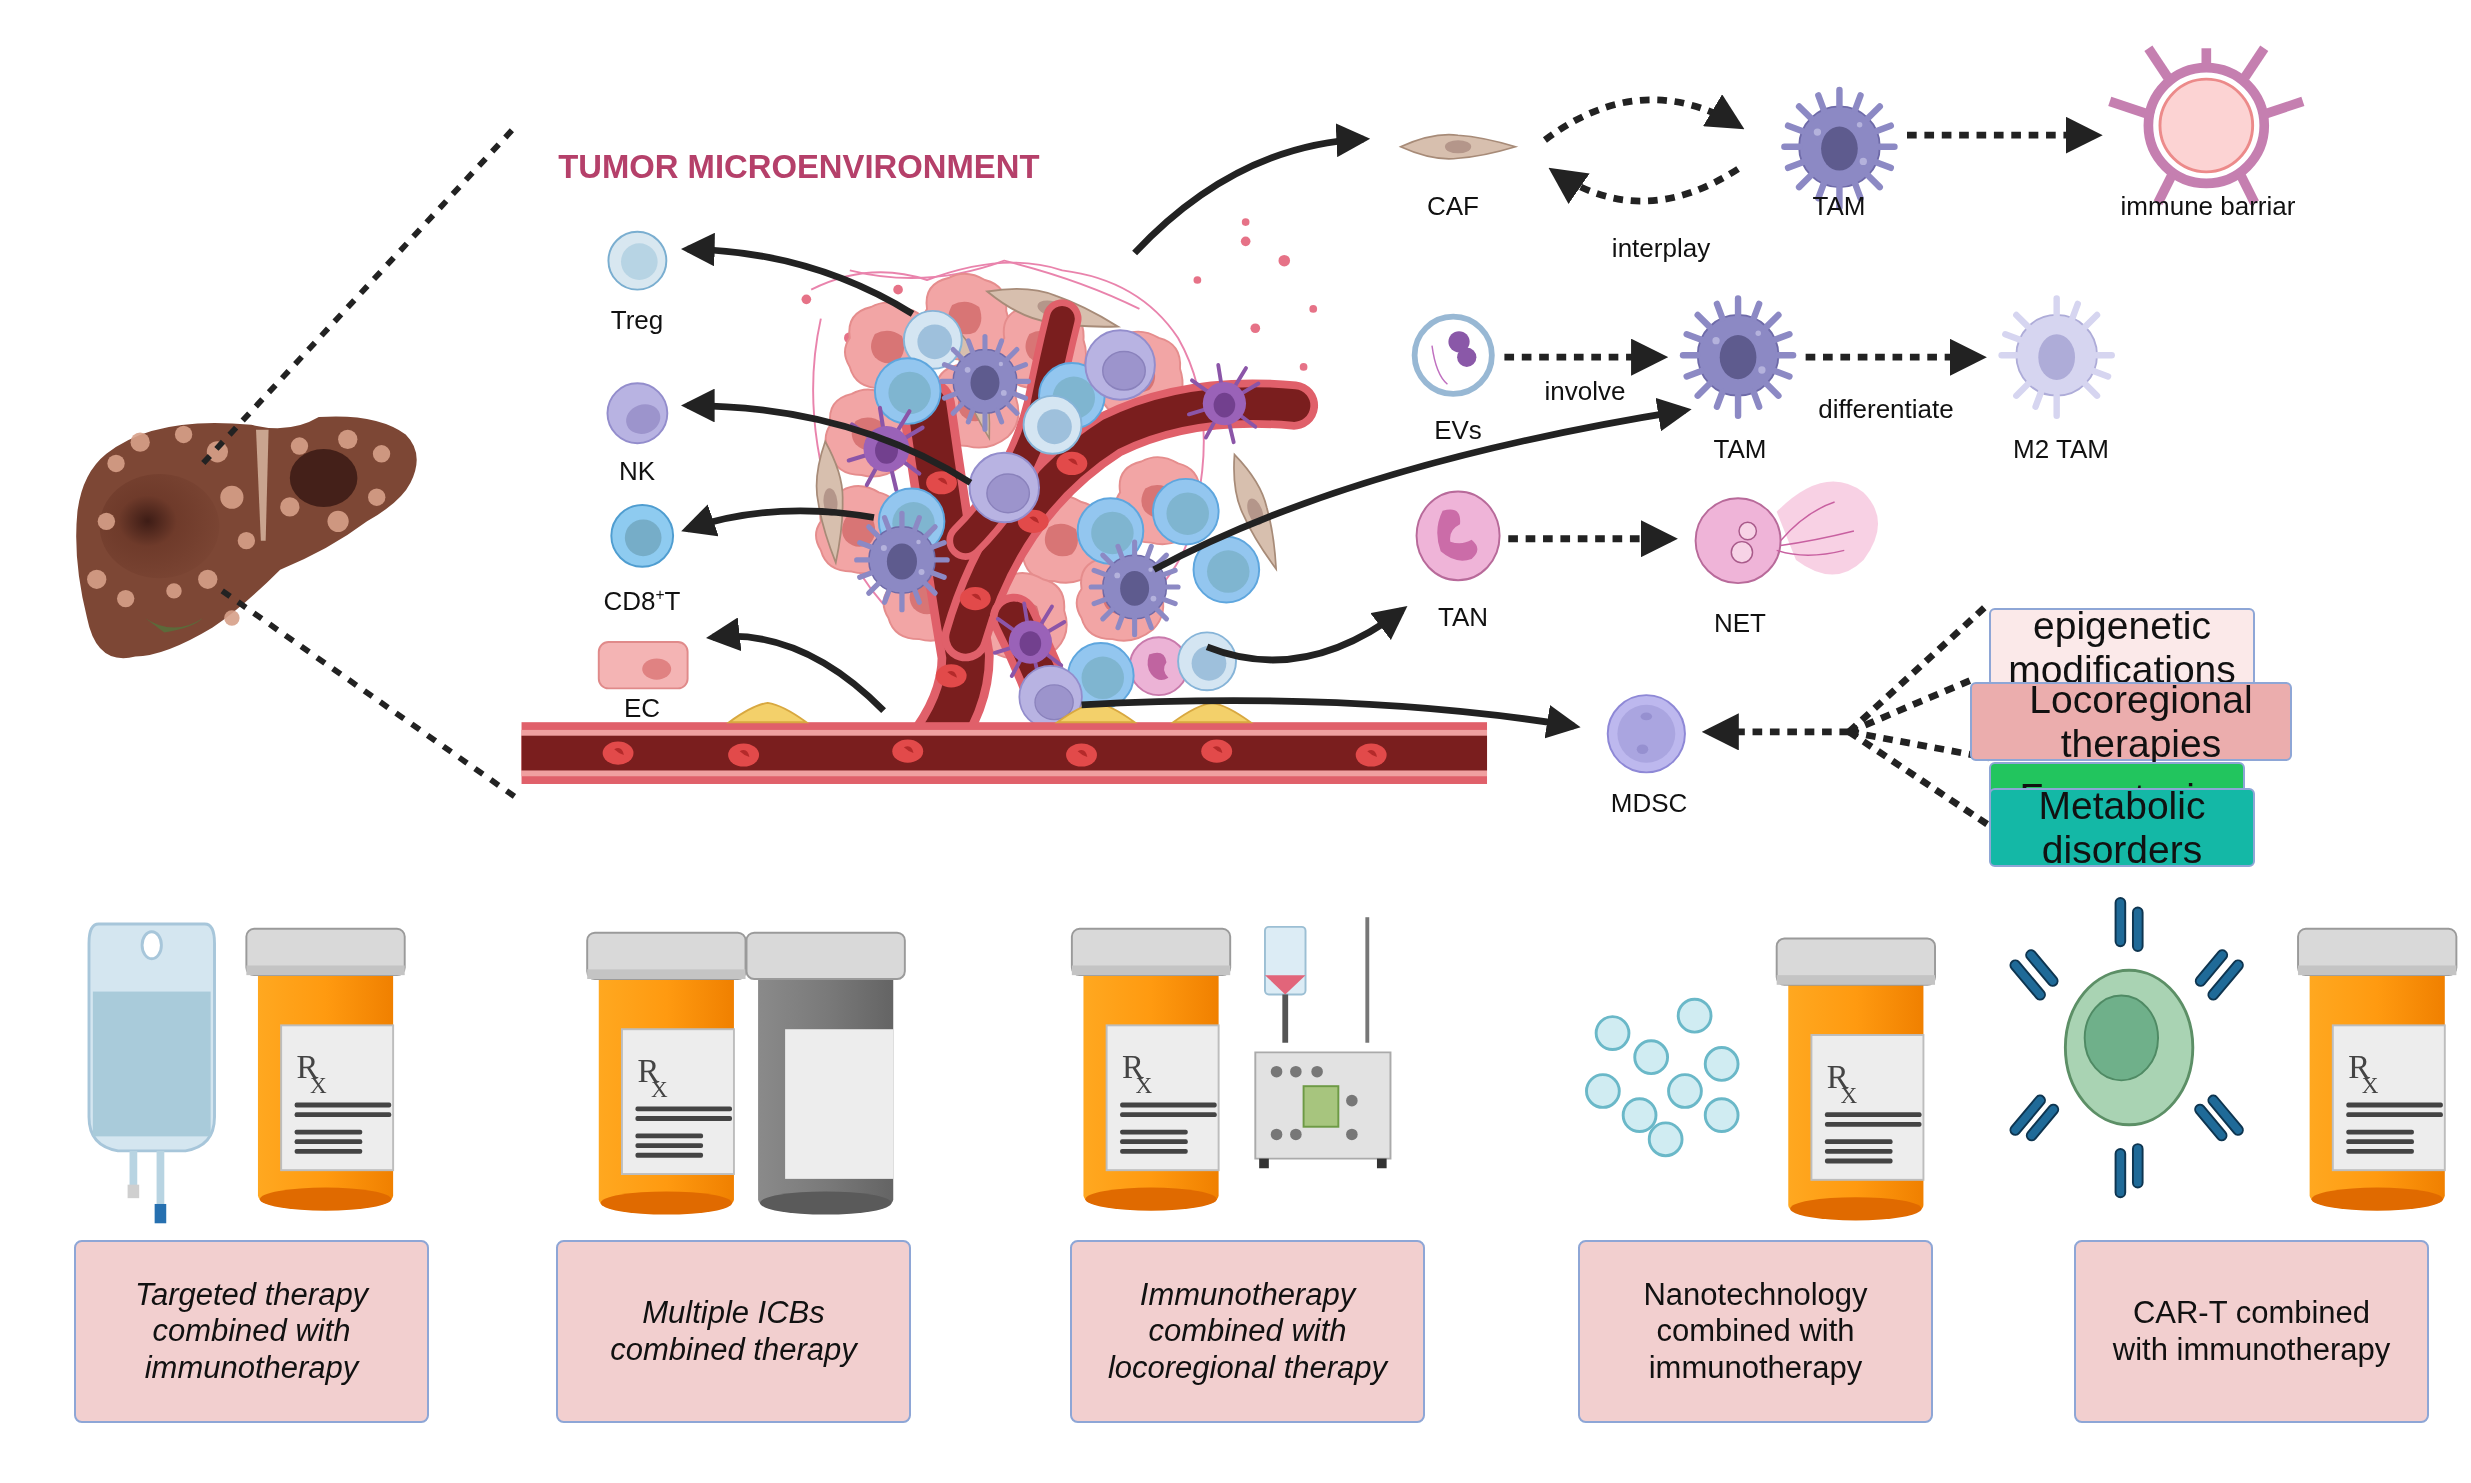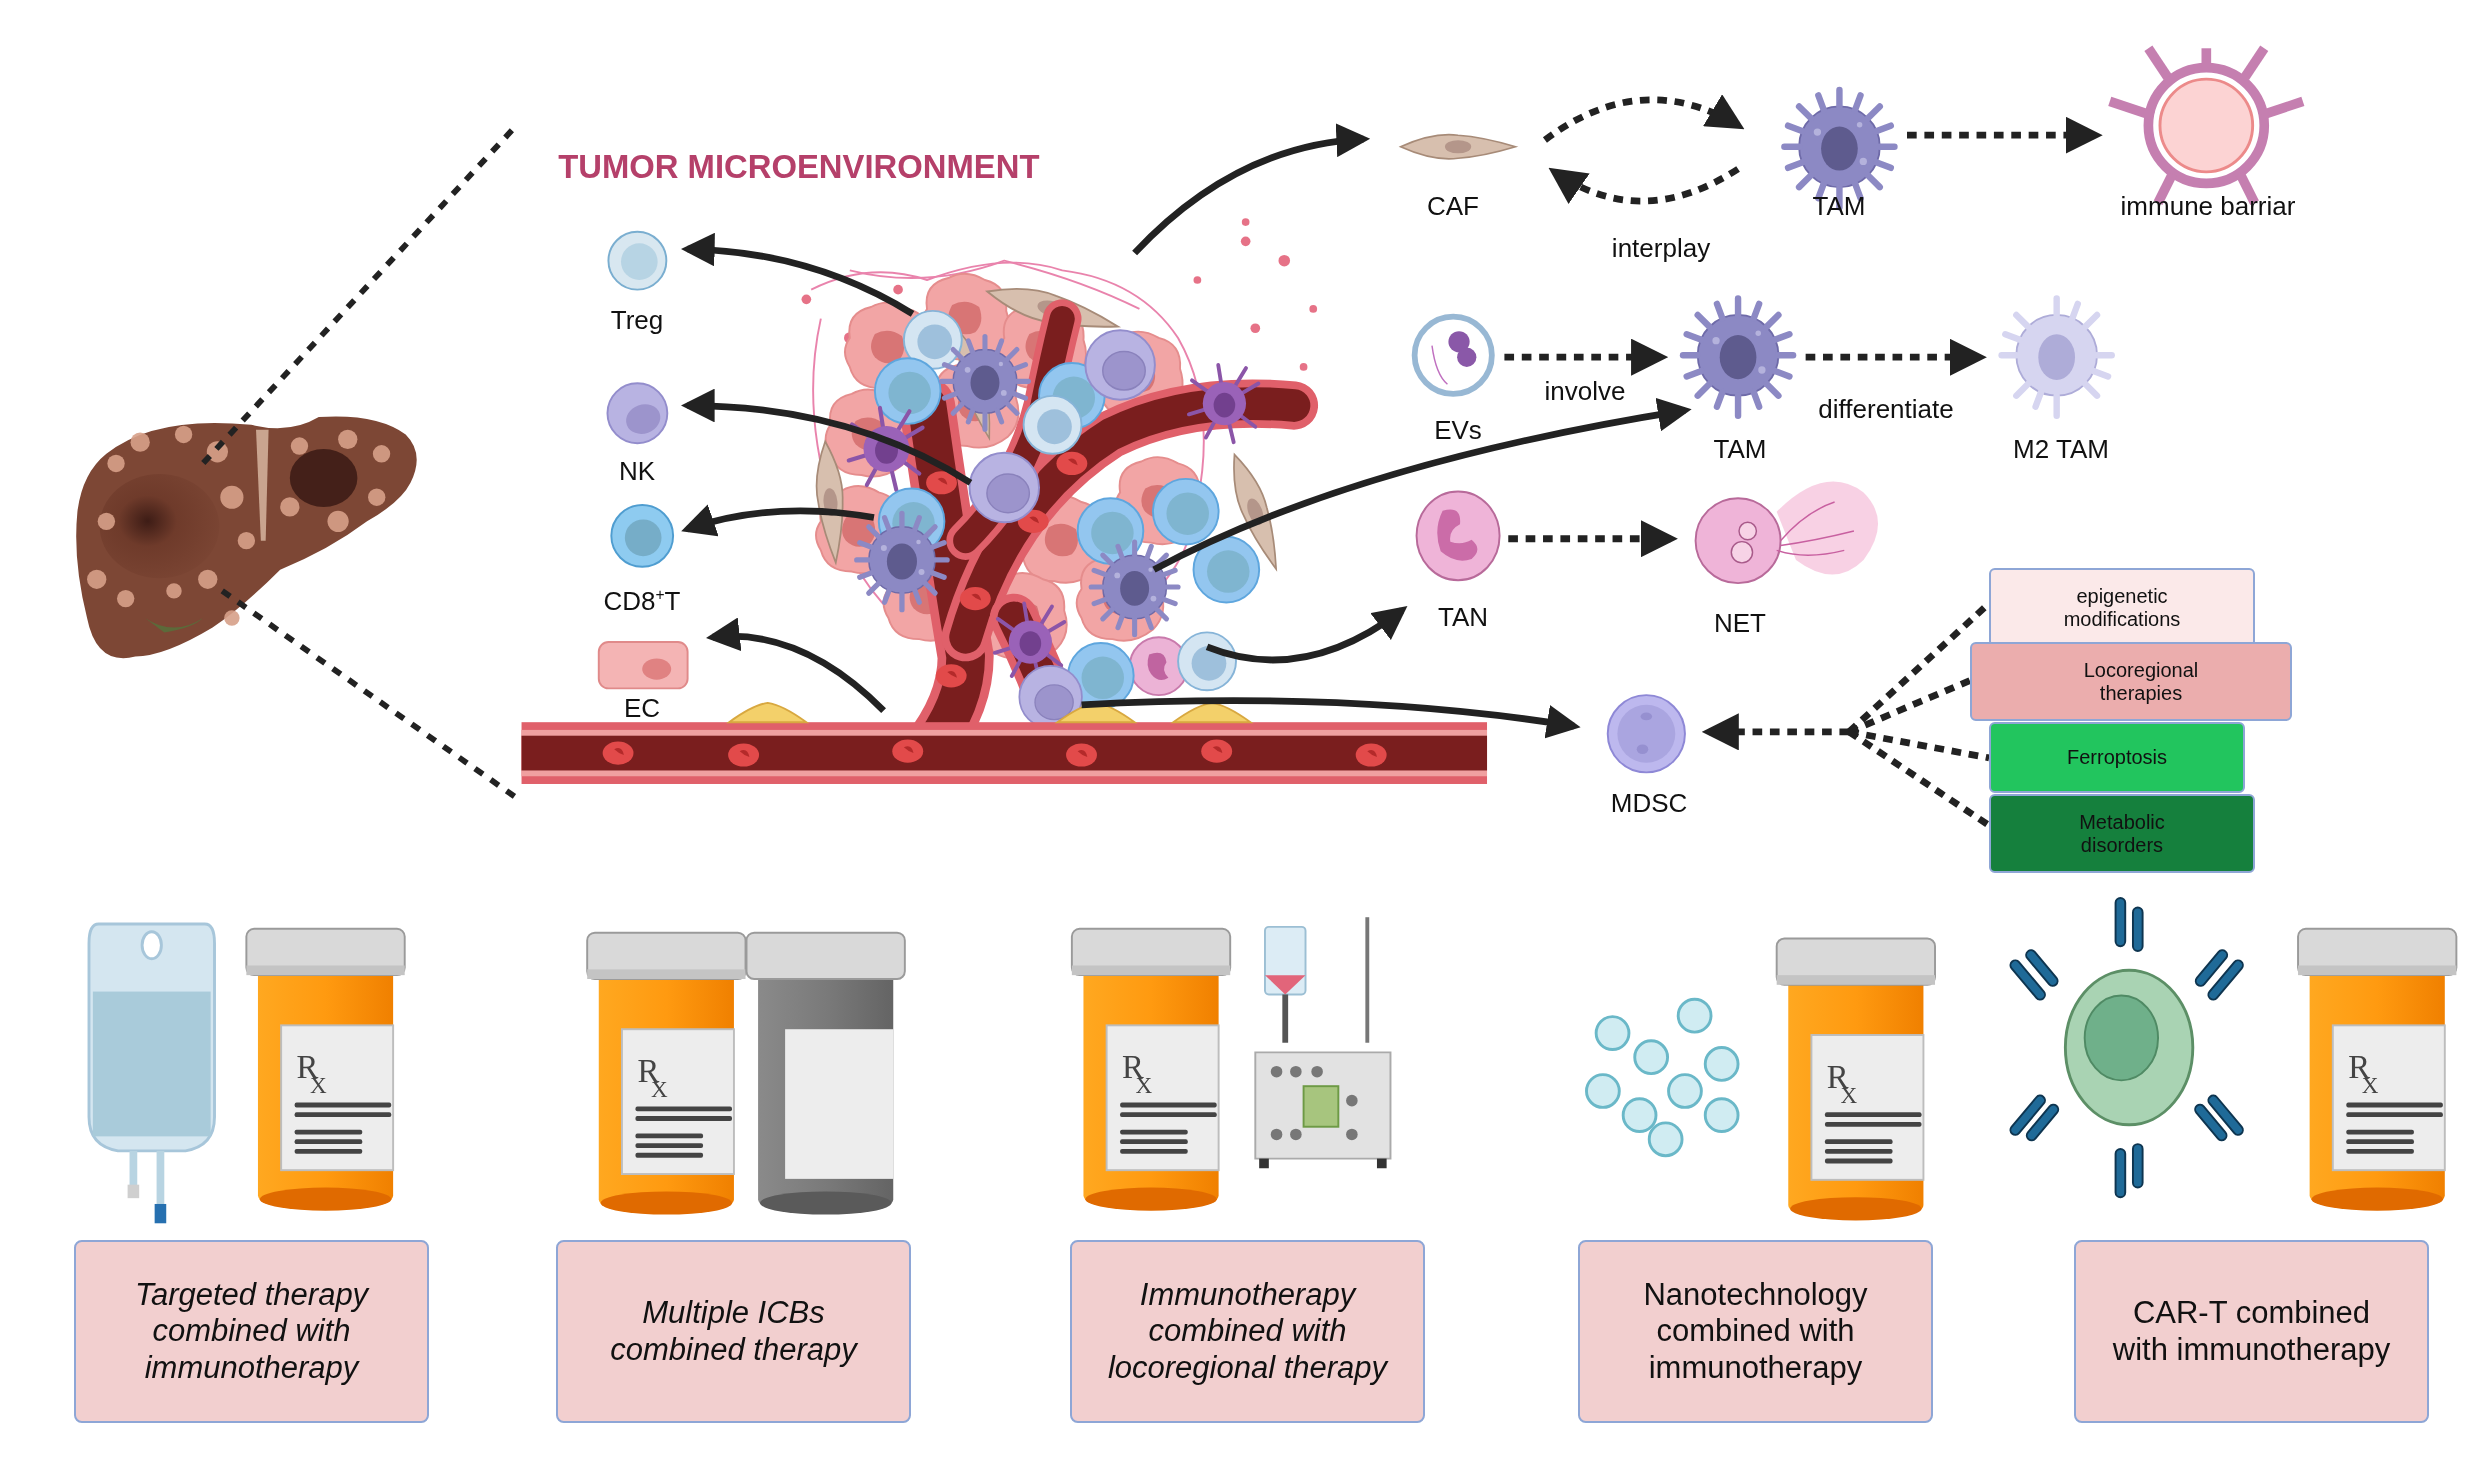--- a/index.html
+++ b/index.html
@@ -6,7 +6,7 @@
   body { width:2472px; height:1483px; position:relative; overflow:hidden; font-family:"Liberation Sans", sans-serif; }
   #stage { position:absolute; left:0; top:0; width:2472px; height:1483px; }
   .lbl { position:absolute; font-family:"Liberation Sans", sans-serif; font-size:26px; color:#111; white-space:nowrap; transform:translateX(-50%); line-height:1; }
-  .rbox { position:absolute; border:2.9px solid #8ea6d6; border-radius:5.8px; box-sizing:border-box; display:flex; align-items:center; justify-content:center; text-align:center; font-size:20px; line-height:1.12; color:#111; }
+  .rbox { position:absolute; border:2.9px solid #8ea6d6; border-radius:5.8px; box-sizing:border-box; display:flex; align-items:center; justify-content:center; text-align:center; font-size:39px; line-height:1.12; color:#111;margin-top:40px; }
   .bbox { position:absolute; top:1240px; width:355px; height:183px; background:#f2cfcf; border:2.9px solid #8ea6d6; border-radius:7.7px; box-sizing:border-box; display:flex; align-items:center; justify-content:center; text-align:center; font-size:31px; line-height:1.18; color:#111; }
   .bbox span { display:block; white-space:pre-line; }
   .it { font-style:italic; }

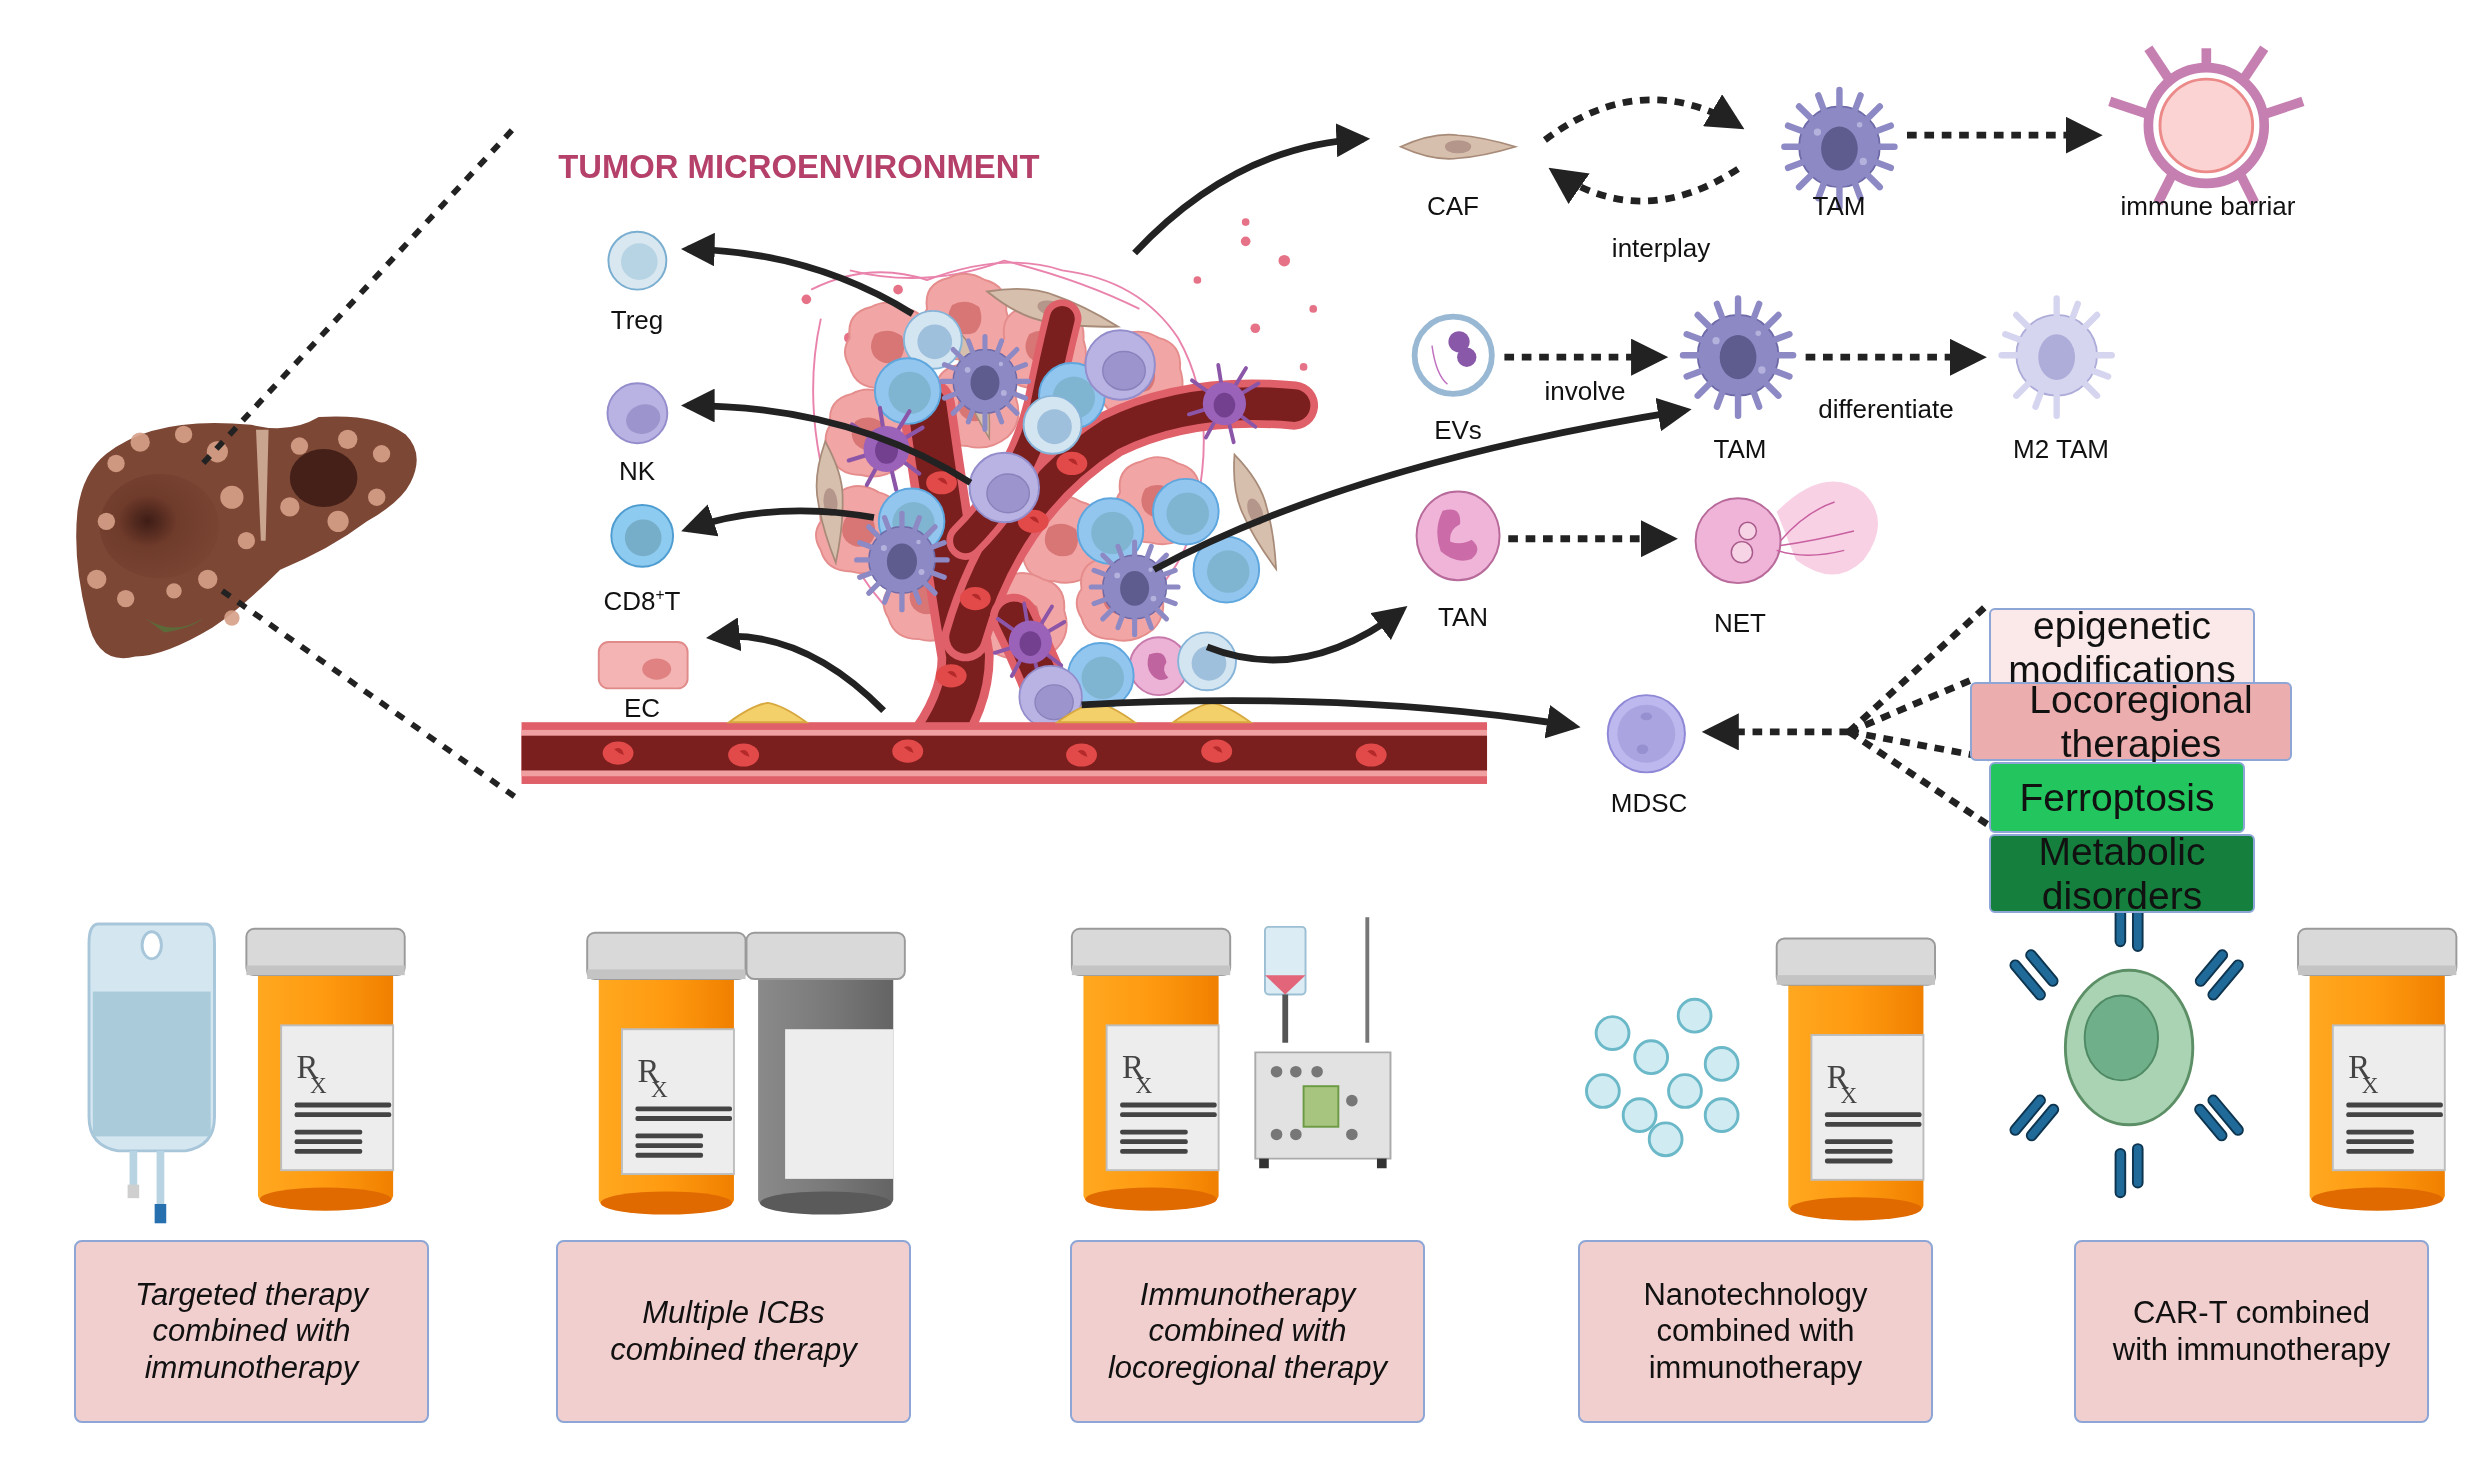--- a/index.html
+++ b/index.html
@@ -472,7 +472,7 @@
 <div class="rbox" style="left:1989px;top:722px;width:256px;height:71px;background:#22c55e;">
     <span style="white-space:pre-line">Ferroptosis</span>
   </div>
-<div class="rbox" style="left:1989px;top:794px;width:266px;height:79px;background:#15803d;">
+<div class="rbox" style="left:1989px;top:748px;width:266px;height:79px;background:#14b8a6;">
     <span style="white-space:pre-line">Metabolic
 disorders</span>
   </div>

